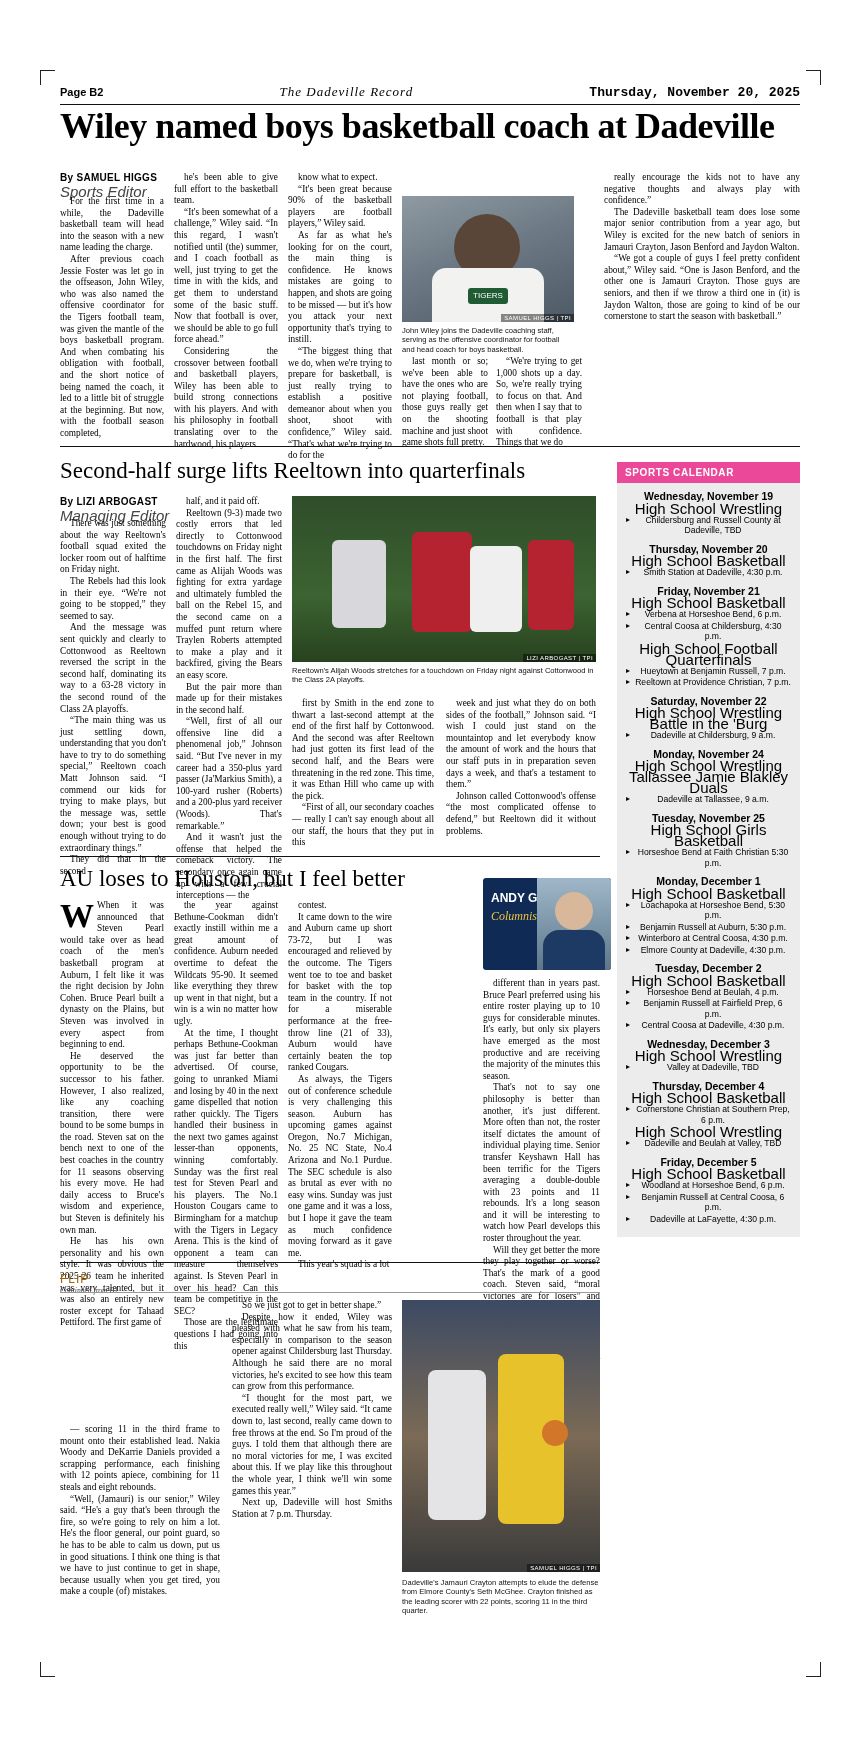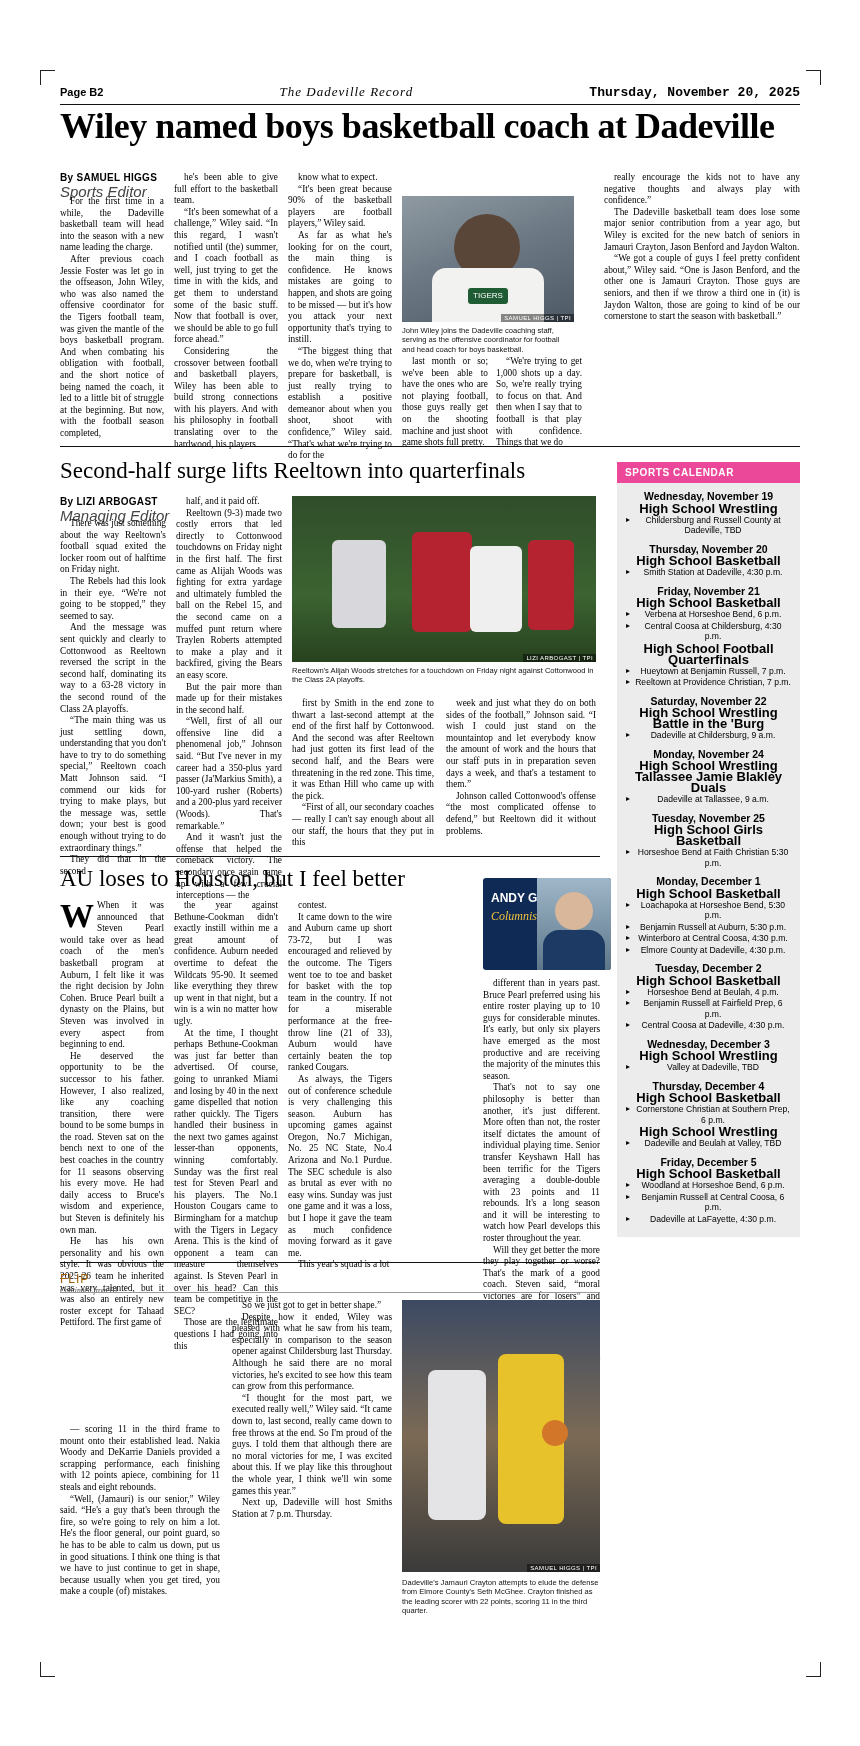--- a/index.html
+++ b/index.html
@@ -36,7 +36,7 @@
   .cal .hd{background:#ec4899;color:#fff;font-family:"Liberation Sans",sans-serif;font-weight:bold;font-size:10px;letter-spacing:.6px;padding:5px 8px;}
   .cal .body{padding:0 9px 2px 9px;font-family:"Liberation Sans",sans-serif;text-align:center;}
   .cal .d{font-weight:bold;font-size:10.5px;line-height:12.5px;margin-top:7px;}
-  .cal .s{font-weight:bold;font-size:13px;line-height:11px;}
+  .cal .s{font-weight:normal;font-size:15px;line-height:11px;}
   .cal .e{font-size:8.6px;line-height:10.5px;padding-left:9px;position:relative;margin:1px 0;}
   .cal .e:before{content:"\25B8";position:absolute;left:0;top:0;font-size:8px;}
 

